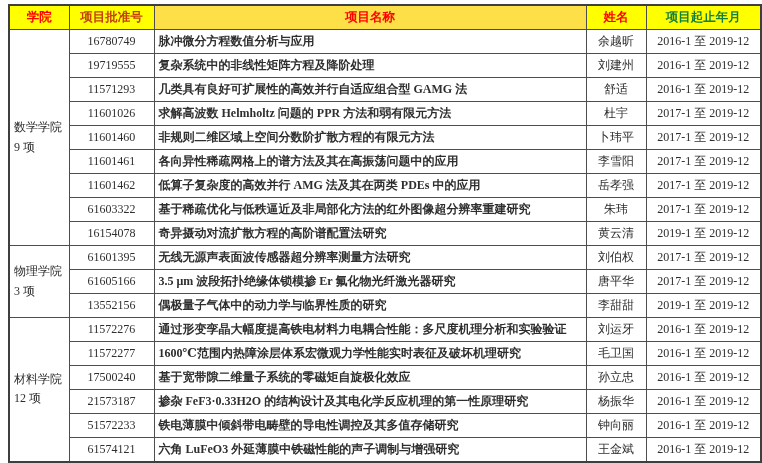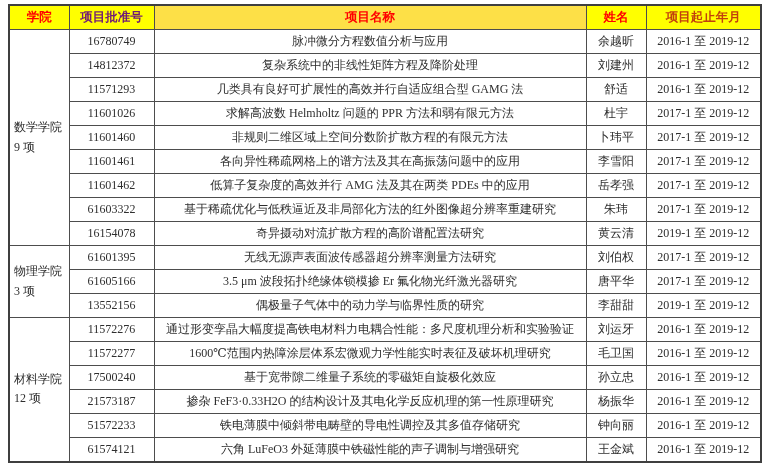--- a/index.html
+++ b/index.html
@@ -69,7 +69,7 @@
     <thead>
       <tr>
         <th style="background: rgb(255, 255, 0); color: rgb(255, 0, 0);">学院</th>
-        <th style="background: rgb(255, 255, 0); color: #701a75;">项目批准号</th>
+        <th style="background: rgb(255, 255, 0); color: #c2410c;">项目批准号</th>
         <th style="background: #fde047; color: rgb(255, 0, 0);">项目名称</th>
         <th style="background: rgb(255, 255, 0); color: rgb(255, 0, 0); margin-top: 20px;">姓名</th>
         <th style="background: rgb(255, 255, 0); color: #c2410c;">项目起止年月</th>

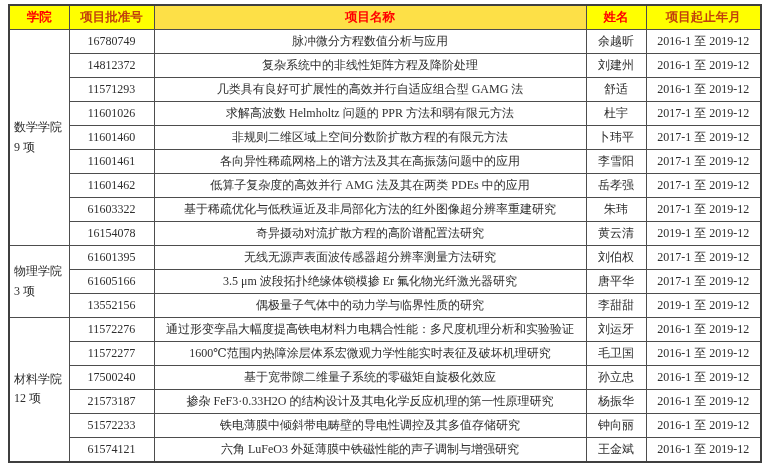--- a/index.html
+++ b/index.html
@@ -72,7 +72,7 @@
         <th style="background: rgb(255, 255, 0); color: #c2410c;">项目批准号</th>
         <th style="background: #fde047; color: rgb(255, 0, 0);">项目名称</th>
         <th style="background: rgb(255, 255, 0); color: rgb(255, 0, 0); margin-top: 20px;">姓名</th>
-        <th style="background: rgb(255, 255, 0); color: #c2410c;">项目起止年月</th>
+        <th style="background: rgb(255, 255, 0); color: #15803d;">项目起止年月</th>
       </tr>
     </thead>
     <tbody>

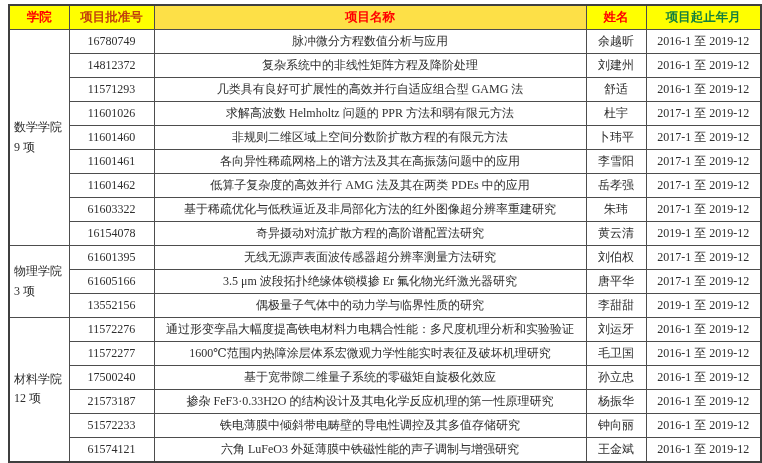--- a/index.html
+++ b/index.html
@@ -50,8 +50,9 @@
     text-align: center;
   }
   td.col-name {
-    text-align: center;
+    text-align: left;
     padding-left: 7px;
+    font-weight: bold;
   }
 </style>
 </head>

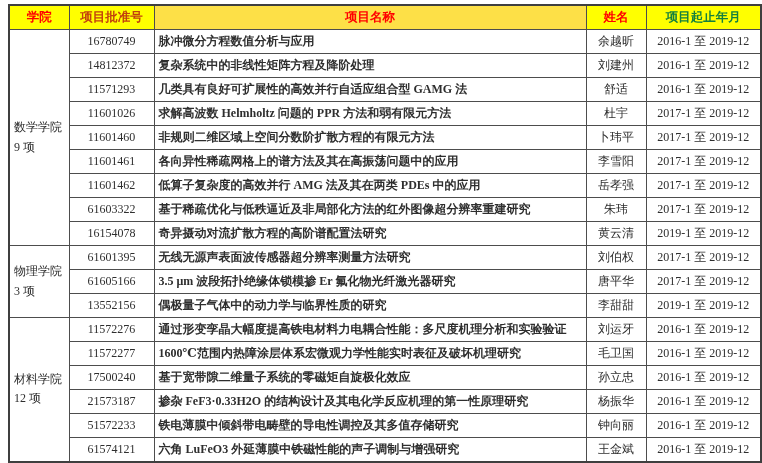--- a/index.html
+++ b/index.html
@@ -88,7 +88,7 @@
           <td class="col-dates">2016-1 至 2019-12</td>
         </tr>
         <tr>
-          <td class="col-no">14812372</td>
+          <td class="col-no">19719555</td>
           <td class="col-name">复杂系统中的非线性矩阵方程及降阶处理</td>
           <td class="col-person">刘建州</td>
           <td class="col-dates">2016-1 至 2019-12</td>

